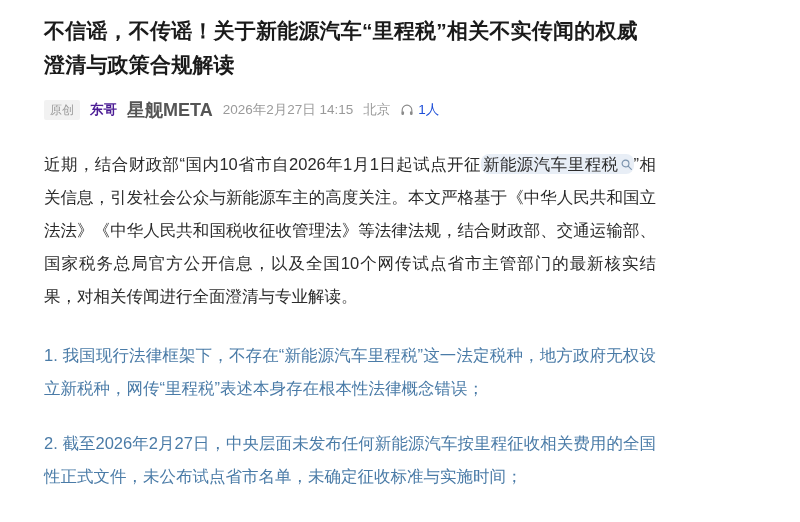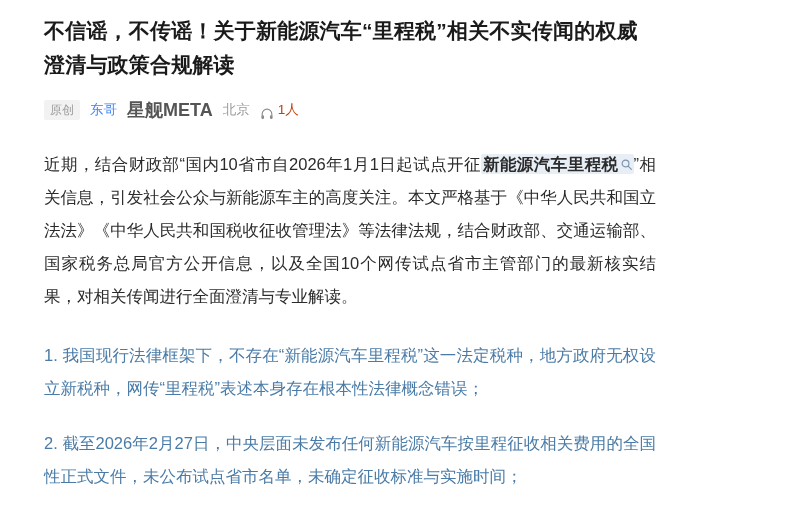--- a/index.html
+++ b/index.html
@@ -50,7 +50,8 @@
     border-radius: 2px;
   }
   .meta-author {
-    color: #3b82f6;
+    color: #4c1d95;
+    font-weight: bold;
   }
   .meta-source {
     color: #555555;

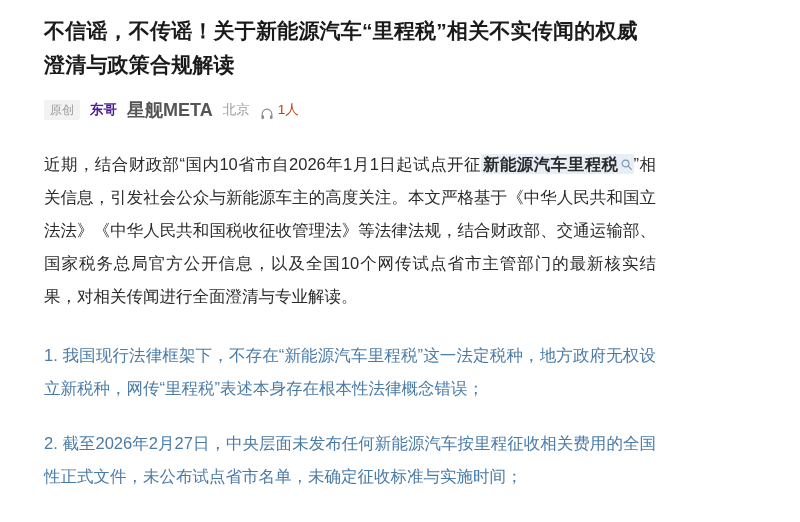--- a/index.html
+++ b/index.html
@@ -122,6 +122,7 @@
     <span class="meta-badge">原创</span>
     <span class="meta-author">东哥</span>
     <span class="meta-source">星舰META</span>
+    <span class="meta-date">2026年2月27日 14:15</span>
     <span class="meta-location">北京</span>
     <span class="meta-listen">
       <span class="headphone-icon">

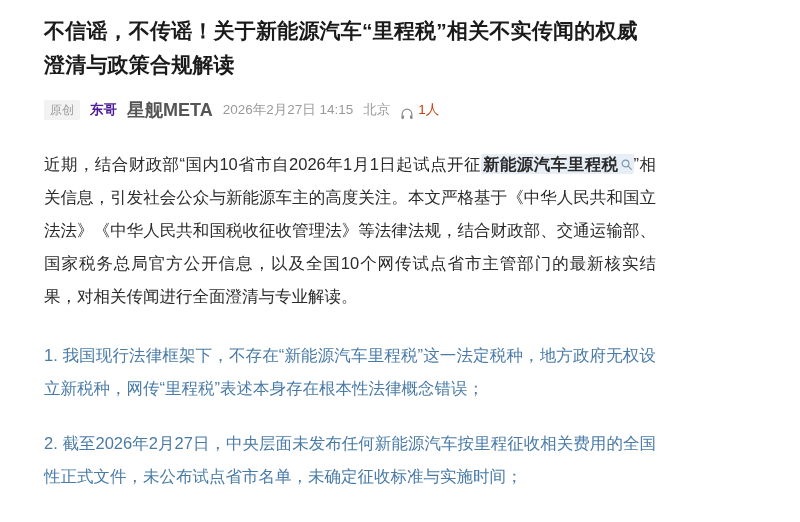--- a/index.html
+++ b/index.html
@@ -63,9 +63,9 @@
   }
   .meta-listen {
     display: inline-flex;
-    align-items: flex-end;
+    align-items: flex-start;
     gap: 4px;
-    color: #c2410c;
+    color: #1d4ed8;
   }
   .headphone-icon {
     display: inline-block;

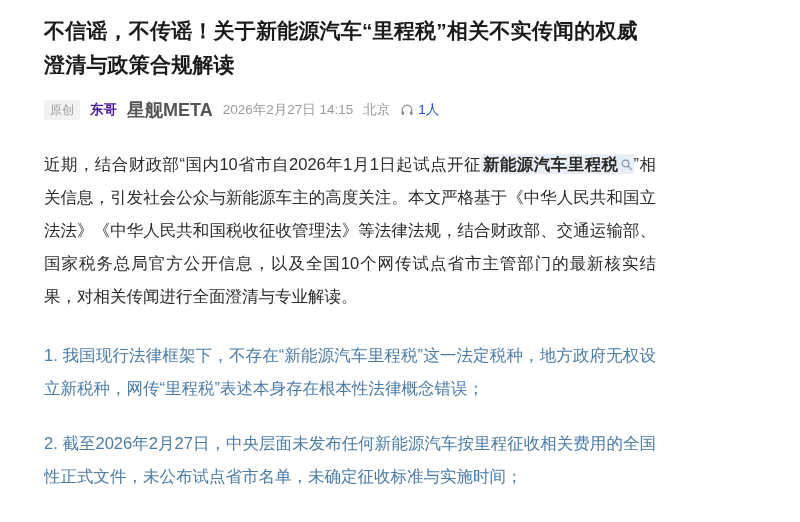--- a/index.html
+++ b/index.html
@@ -99,8 +99,7 @@
     background: #e8eef6;
     color: #2b2b2b;
     padding: 1px 0 1px 2px;
-    border-radius: 2px;
-    font-weight: bold;
+    border-radius: 8px;
   }
   .search-glyph {
     display: inline-block;

